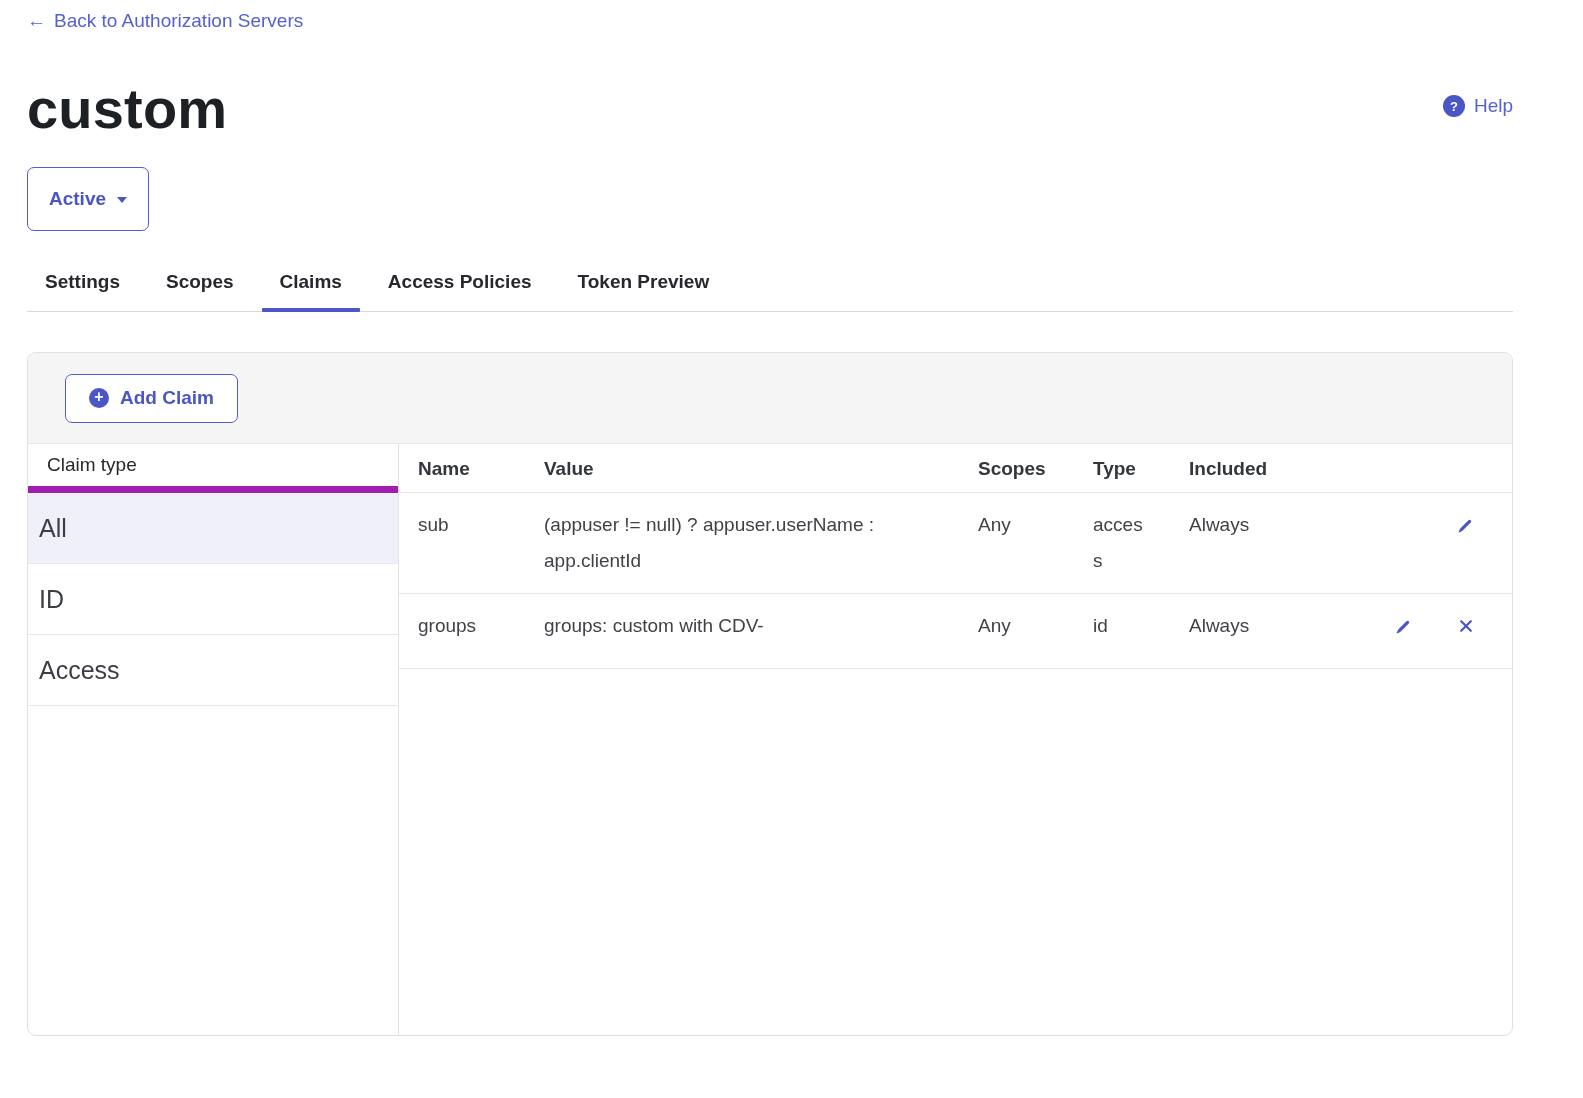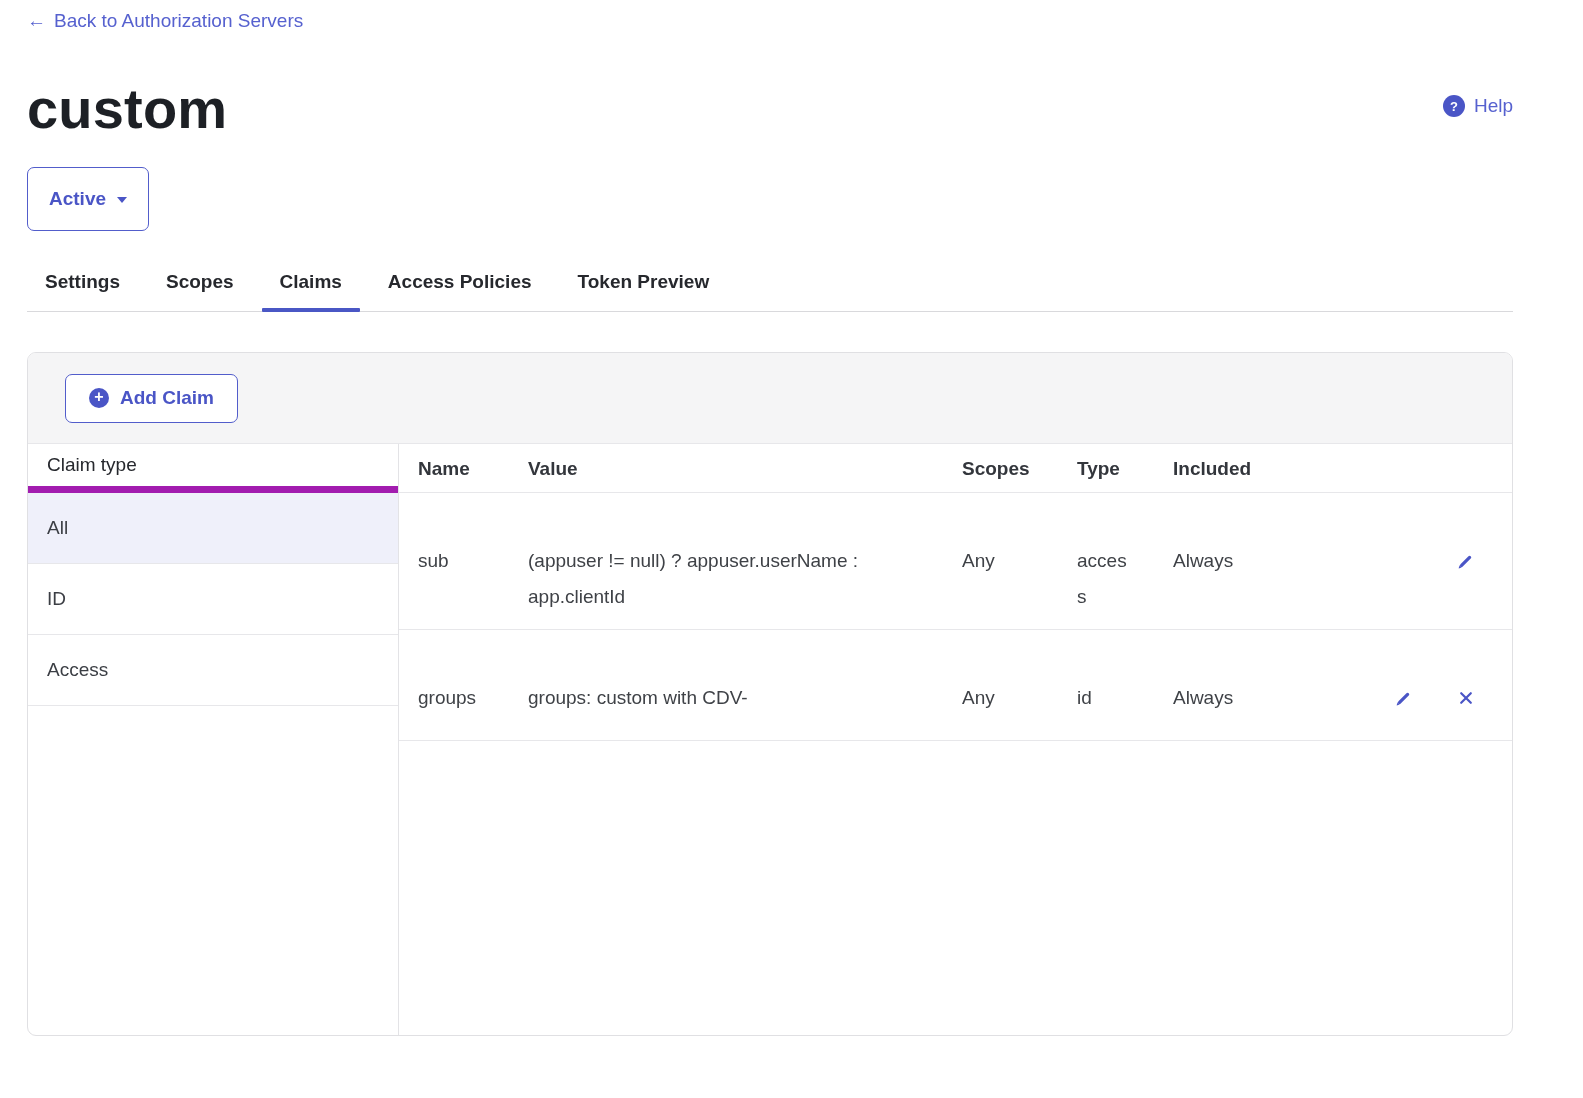--- a/index.html
+++ b/index.html
@@ -127,7 +127,7 @@
   .type-item.selected { background: #eff0fa; }
 
   
-  .claims-table { flex: 1; display: flex; flex-direction: column; gap: 36px; }
+  .claims-table { flex: 1; display: flex; flex-direction: column; }
   .t-row { display: flex; border-bottom: 1px solid #e7e7ea; }
   .t-head { height: 49px; align-items: center; }
   .t-head .cell { font-weight: 700; color: #33363c; padding-top: 0; }

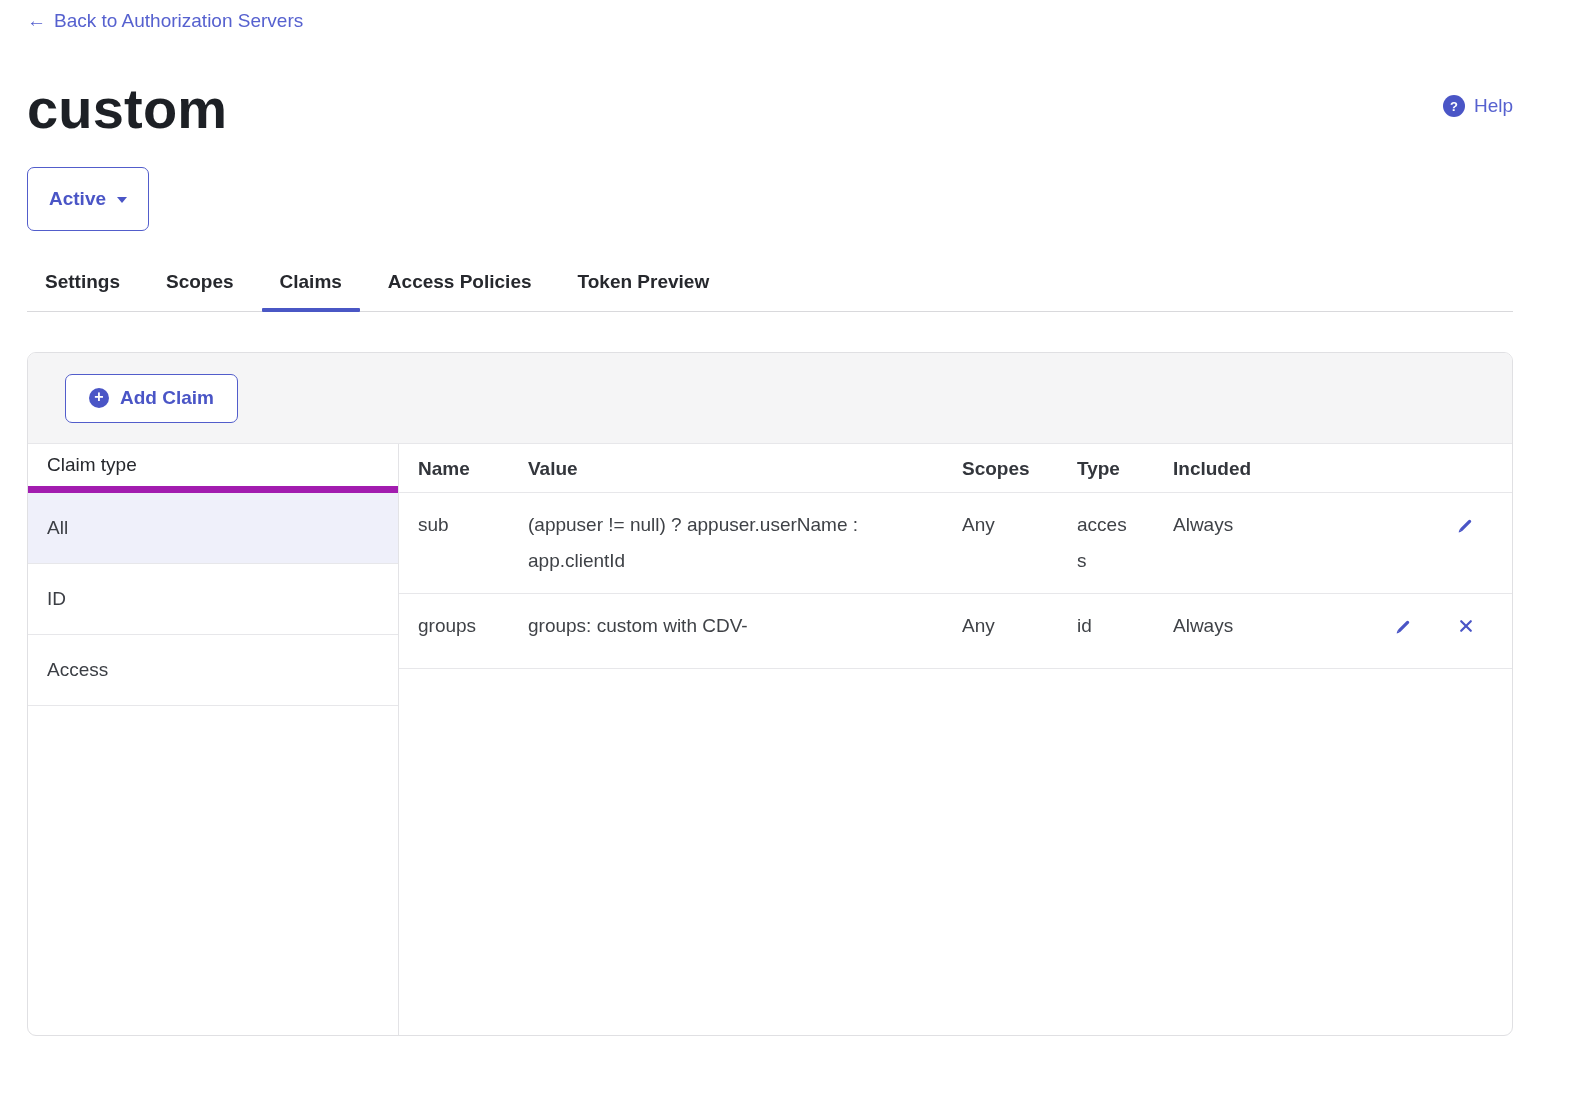--- a/index.html
+++ b/index.html
@@ -137,7 +137,7 @@
   }
   .t-head .cell { padding-top: 0; padding-bottom: 0; line-height: 49px; }
   .cell-name     { width: 129px; flex: 0 0 129px; padding-left: 19px; }
-  .cell-value    { width: 424px; flex: 0 0 424px; padding-right: 24px; }
+  .cell-value    { width: 424px; flex: 0 0 424px; padding-right: 24px; margin-left: 16px; }
   .cell-scopes   { width: 121px; flex: 0 0 121px; padding-left: 10px; }
   .cell-type     { width: 100px; flex: 0 0 100px; padding-left: 4px; }
   .cell-type .narrow { display: inline-block; max-width: 56px; word-break: break-all; vertical-align: top; }

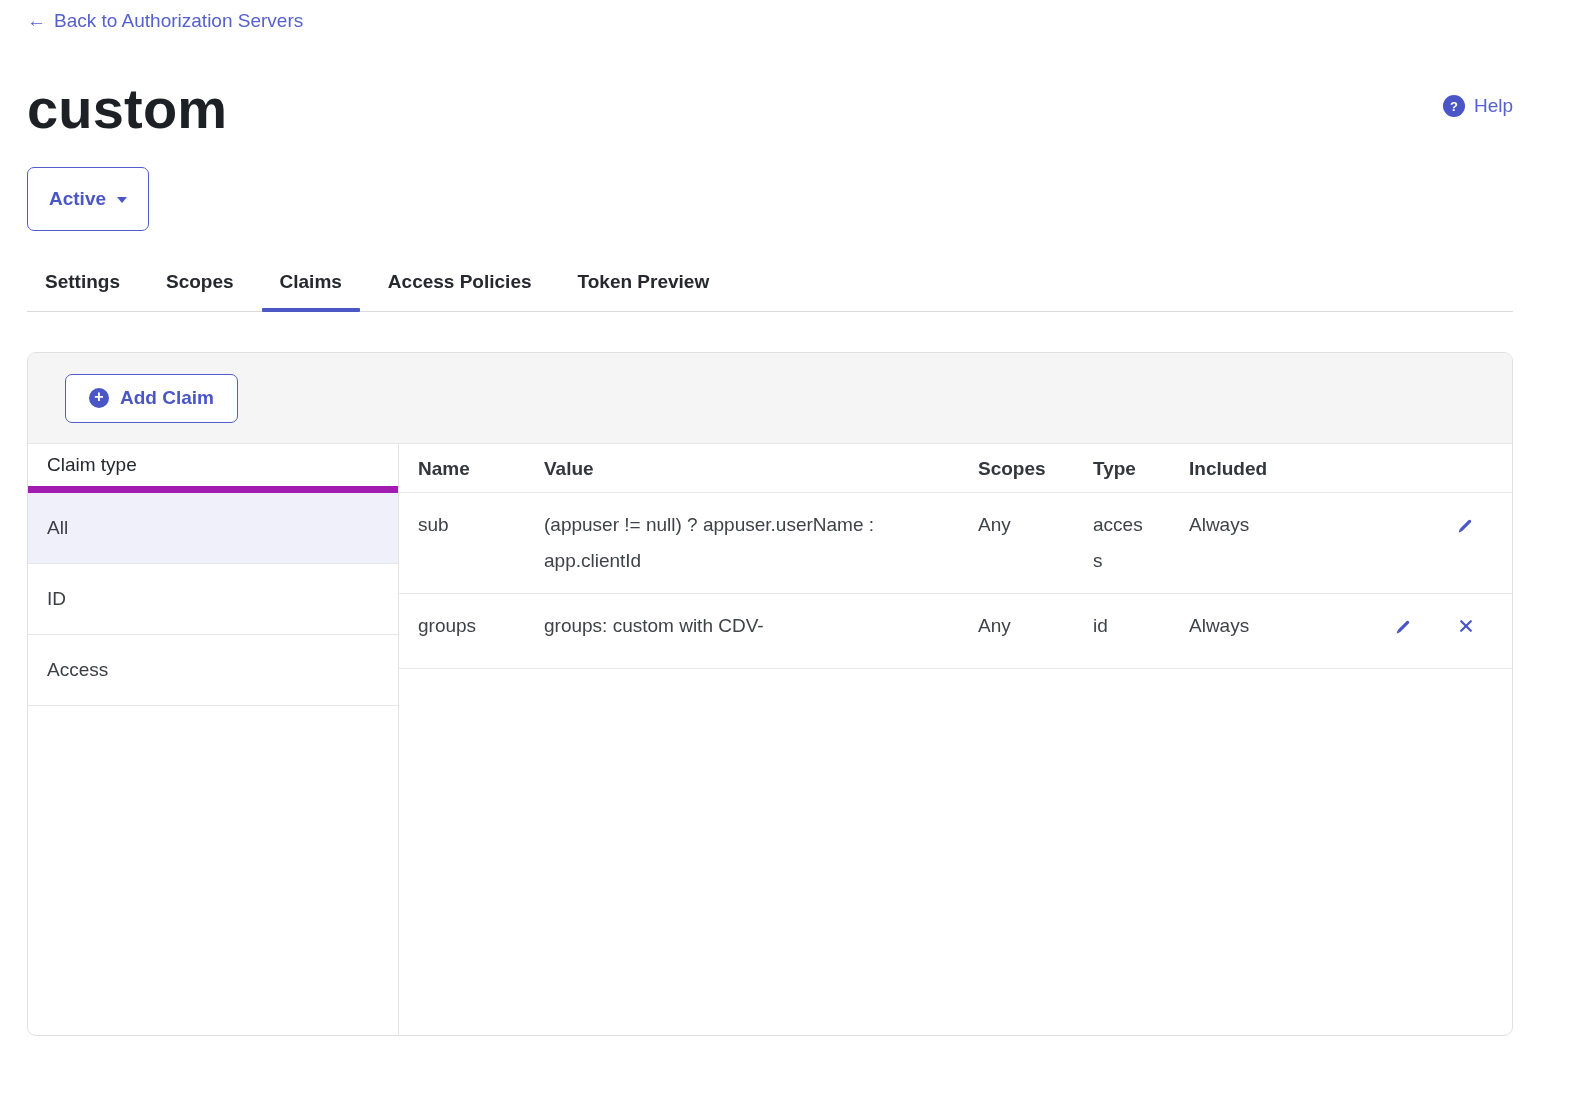--- a/index.html
+++ b/index.html
@@ -119,8 +119,8 @@
   }
   .type-item {
     height: 71px; display: flex; align-items: center;
-    padding-left: 19px;
-    font-size: 19px; color: #3b3e44;
+    padding-left: 11px;
+    font-size: 25px; color: #3b3e44;
     border-bottom: 1px solid #e7e7ea;
     cursor: pointer;
   }

